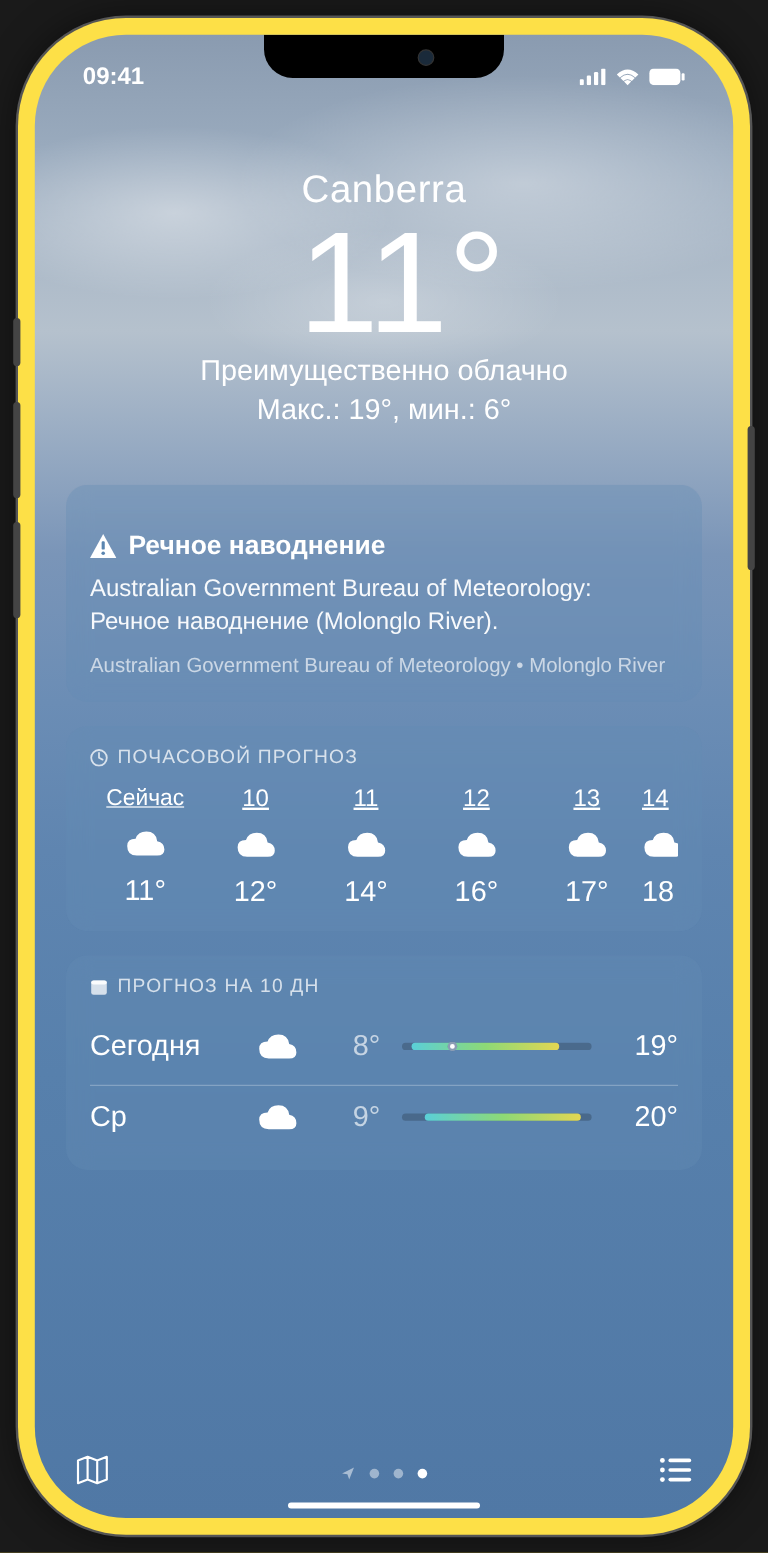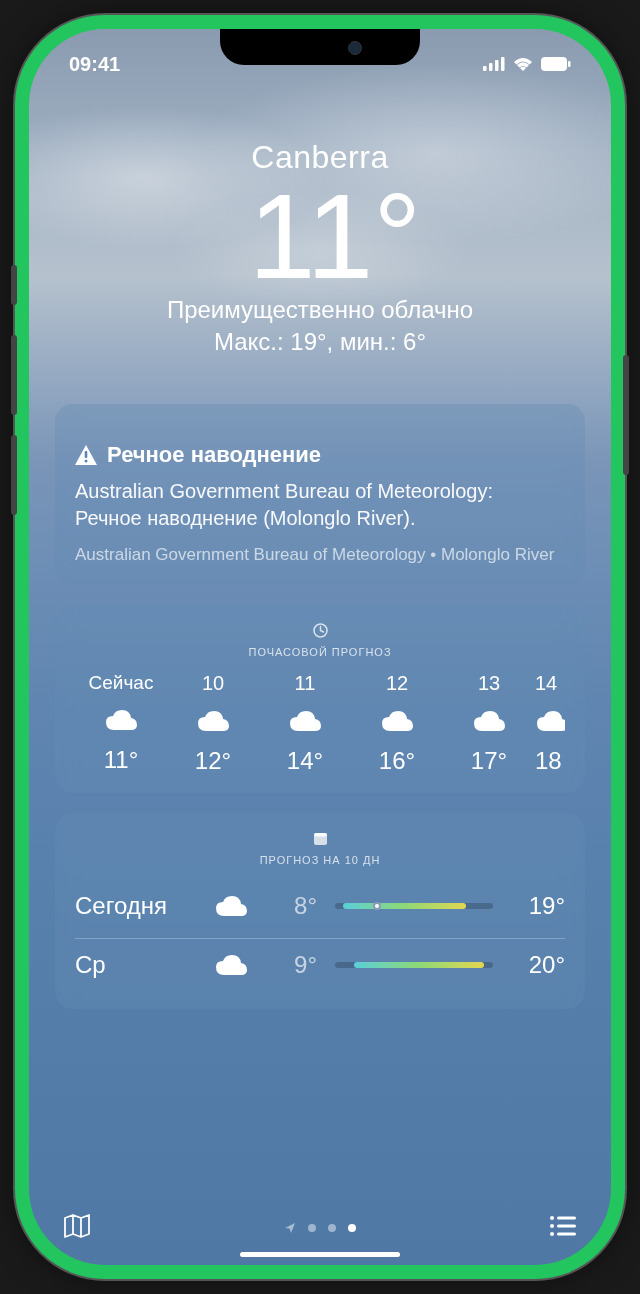--- a/index.html
+++ b/index.html
@@ -14,7 +14,7 @@
 .phone {
   width: 610px;
   height: 1264px;
-  background: #22c55e;
+  background: #fde047;
   border-radius: 90px;
   padding: 14px;
   position: relative;

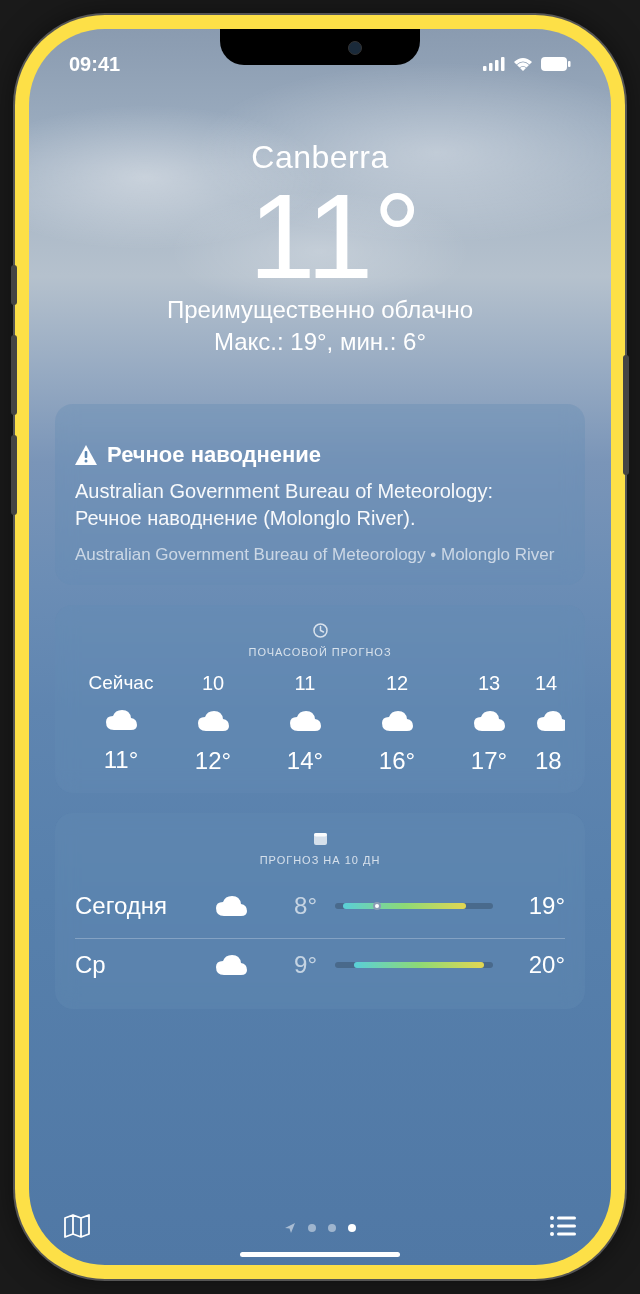--- a/index.html
+++ b/index.html
@@ -78,7 +78,7 @@
 .alert-head { display: flex; align-items: center; gap: 10px; font-size: 22px; font-weight: 600; margin-bottom: 10px; margin-top: 20px;}
 .alert-body { font-size: 20px; line-height: 1.35; margin-bottom: 12px; color: rgba(255,255,255,0.95);}
 .alert-src { font-size: 17px; color: rgba(255,255,255,0.65); line-height: 1.35;}
-.card-head { display: flex; align-items: center; gap: 8px; font-size: 11px; letter-spacing: 1px; color: rgba(255,255,255,0.75); margin-bottom: 14px; flex-direction: column;}
+.card-head { display: flex; align-items: center; gap: 8px; font-size: 16px; letter-spacing: 1px; color: rgba(255,255,255,0.75); margin-bottom: 14px;}
 .hourly-row { display: flex; gap: 0; overflow: hidden; }
 .hour-item { flex: 0 0 92px; display: flex; flex-direction: column; align-items: center; gap: 14px;}
 .hour-item:last-child { flex: 0 0 60px; align-items: flex-start;}

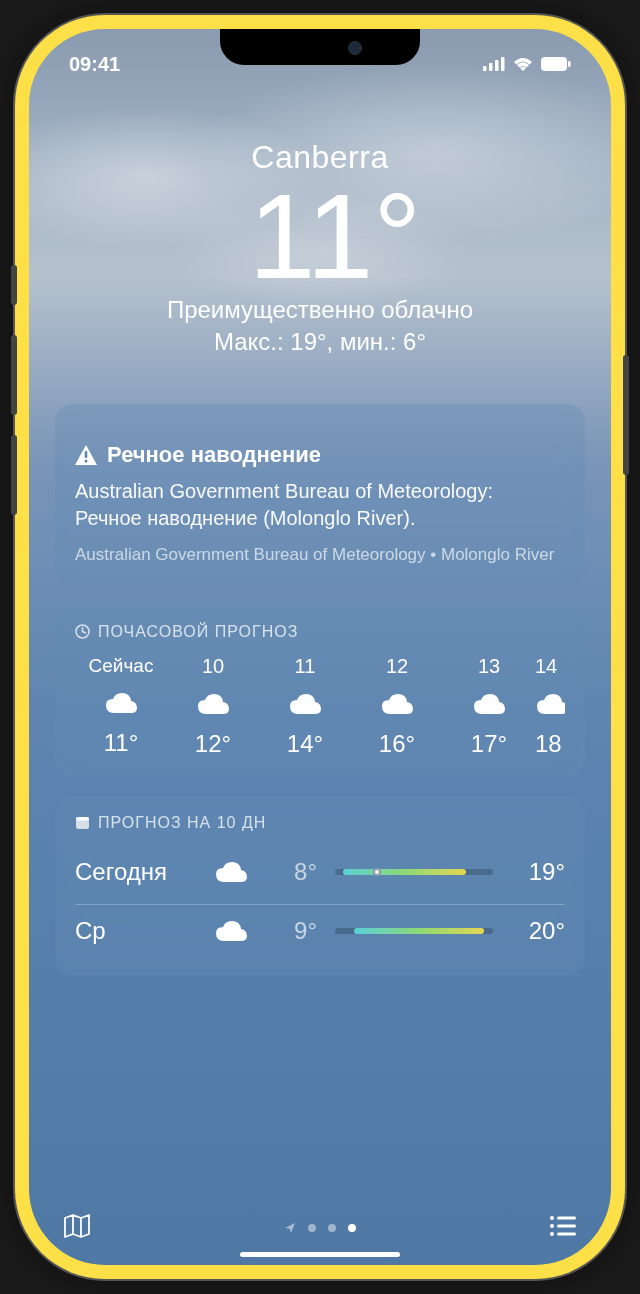--- a/index.html
+++ b/index.html
@@ -82,7 +82,7 @@
 .hourly-row { display: flex; gap: 0; overflow: hidden; }
 .hour-item { flex: 0 0 92px; display: flex; flex-direction: column; align-items: center; gap: 14px;}
 .hour-item:last-child { flex: 0 0 60px; align-items: flex-start;}
-.hour-label { font-size: 20px; font-weight: 500; }
+.hour-label { font-size: 20px; font-weight: 500; text-decoration: underline; }
 .hour-item:first-child .hour-label { font-size: 19px;}
 .hour-temp { font-size: 24px; font-weight: 500; }
 .cloud-icon { width: 34px; height: 24px; }

